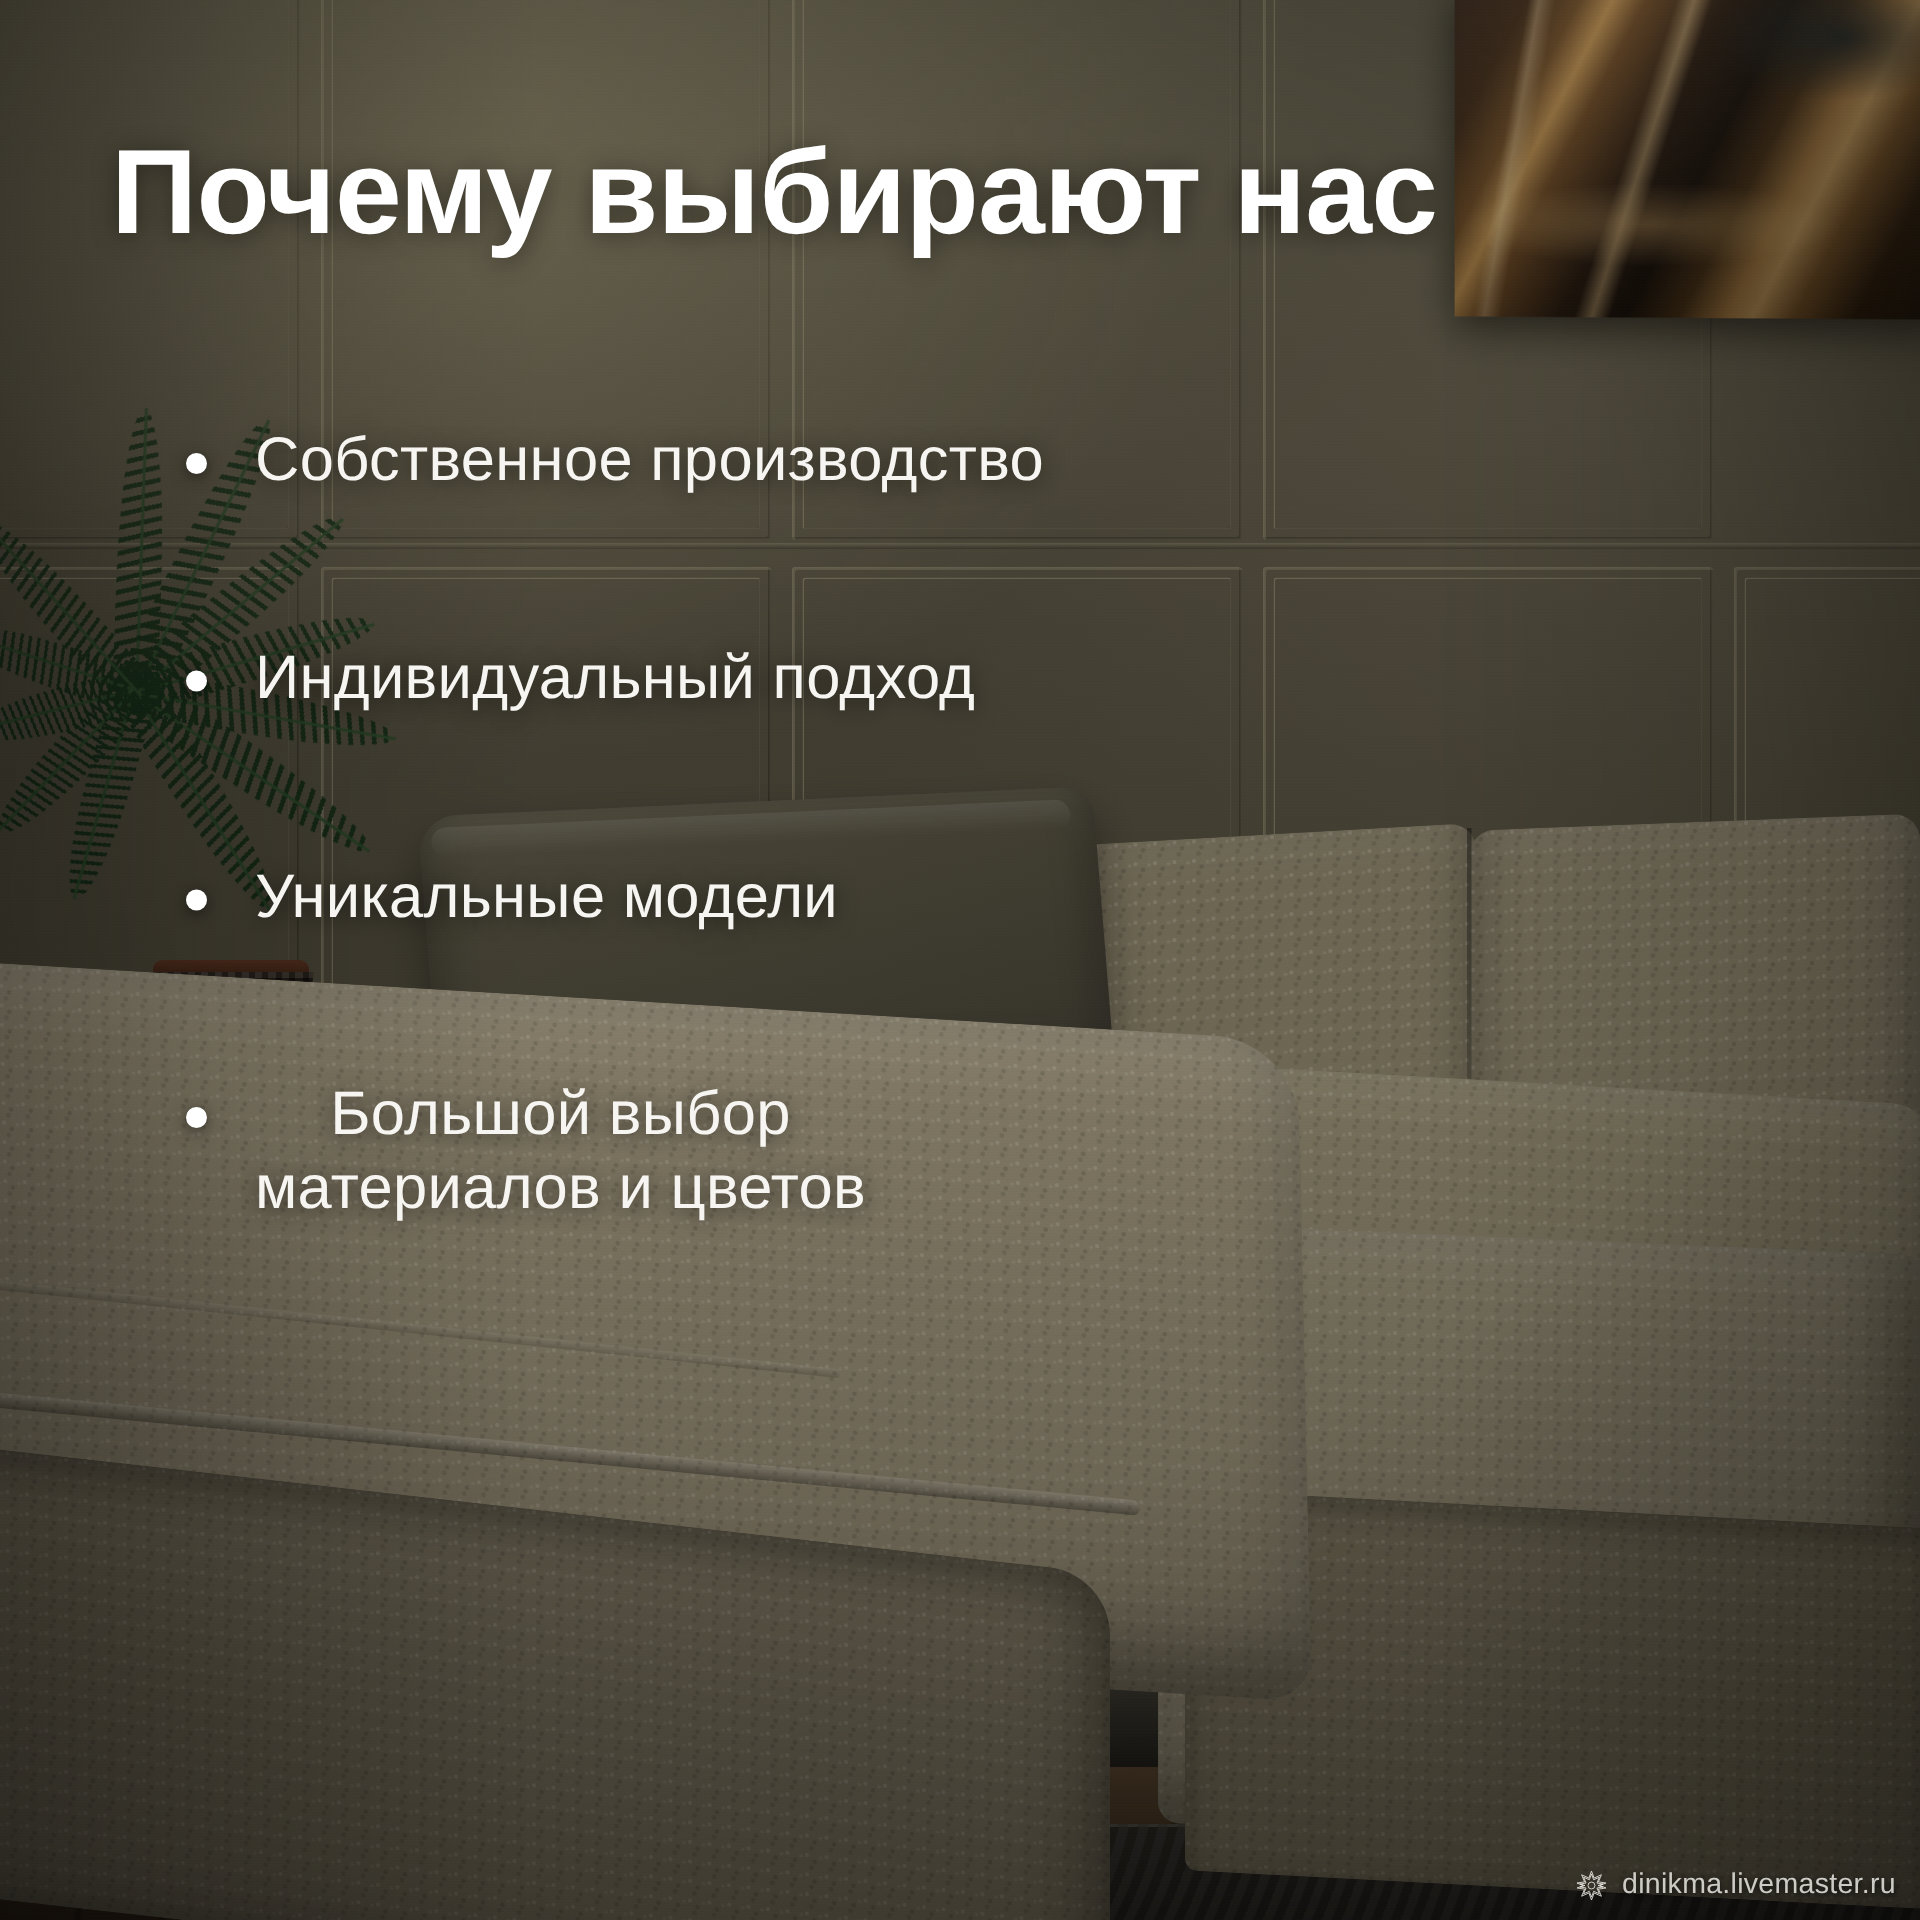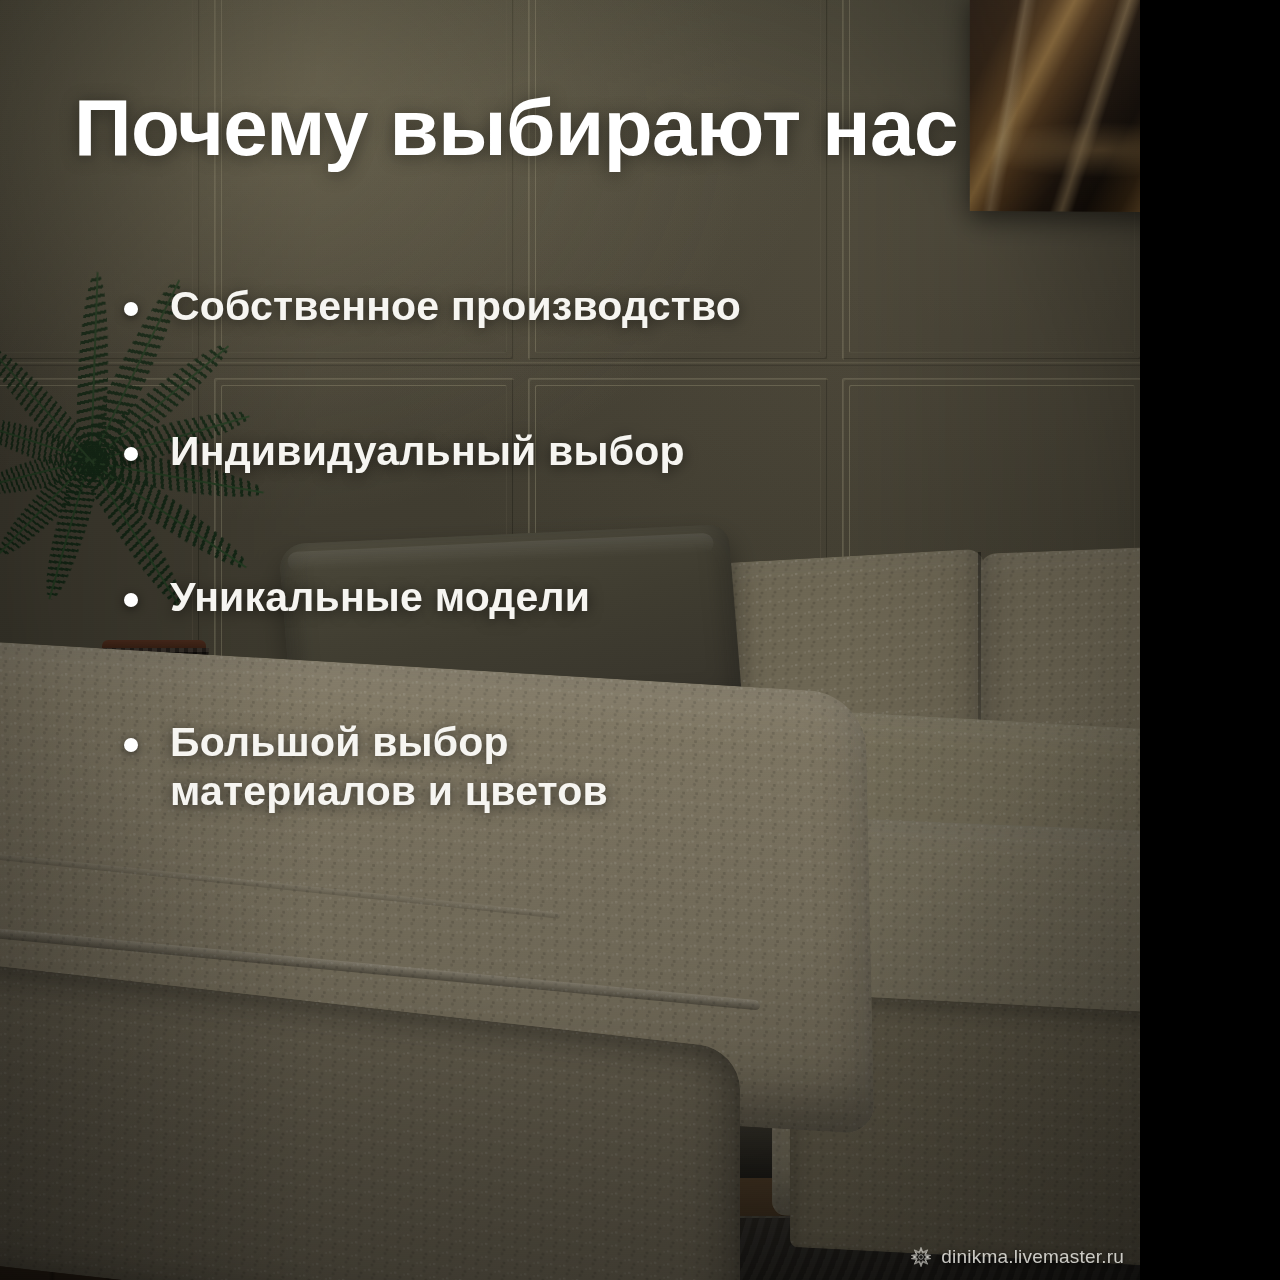--- a/index.html
+++ b/index.html
@@ -10,7 +10,7 @@
   }
   #canvas {
     position: relative;
-    width: 1140px;
+    width: 1280px;
     height: 1280px;
     overflow: hidden;
     font-family: "Liberation Sans", sans-serif;

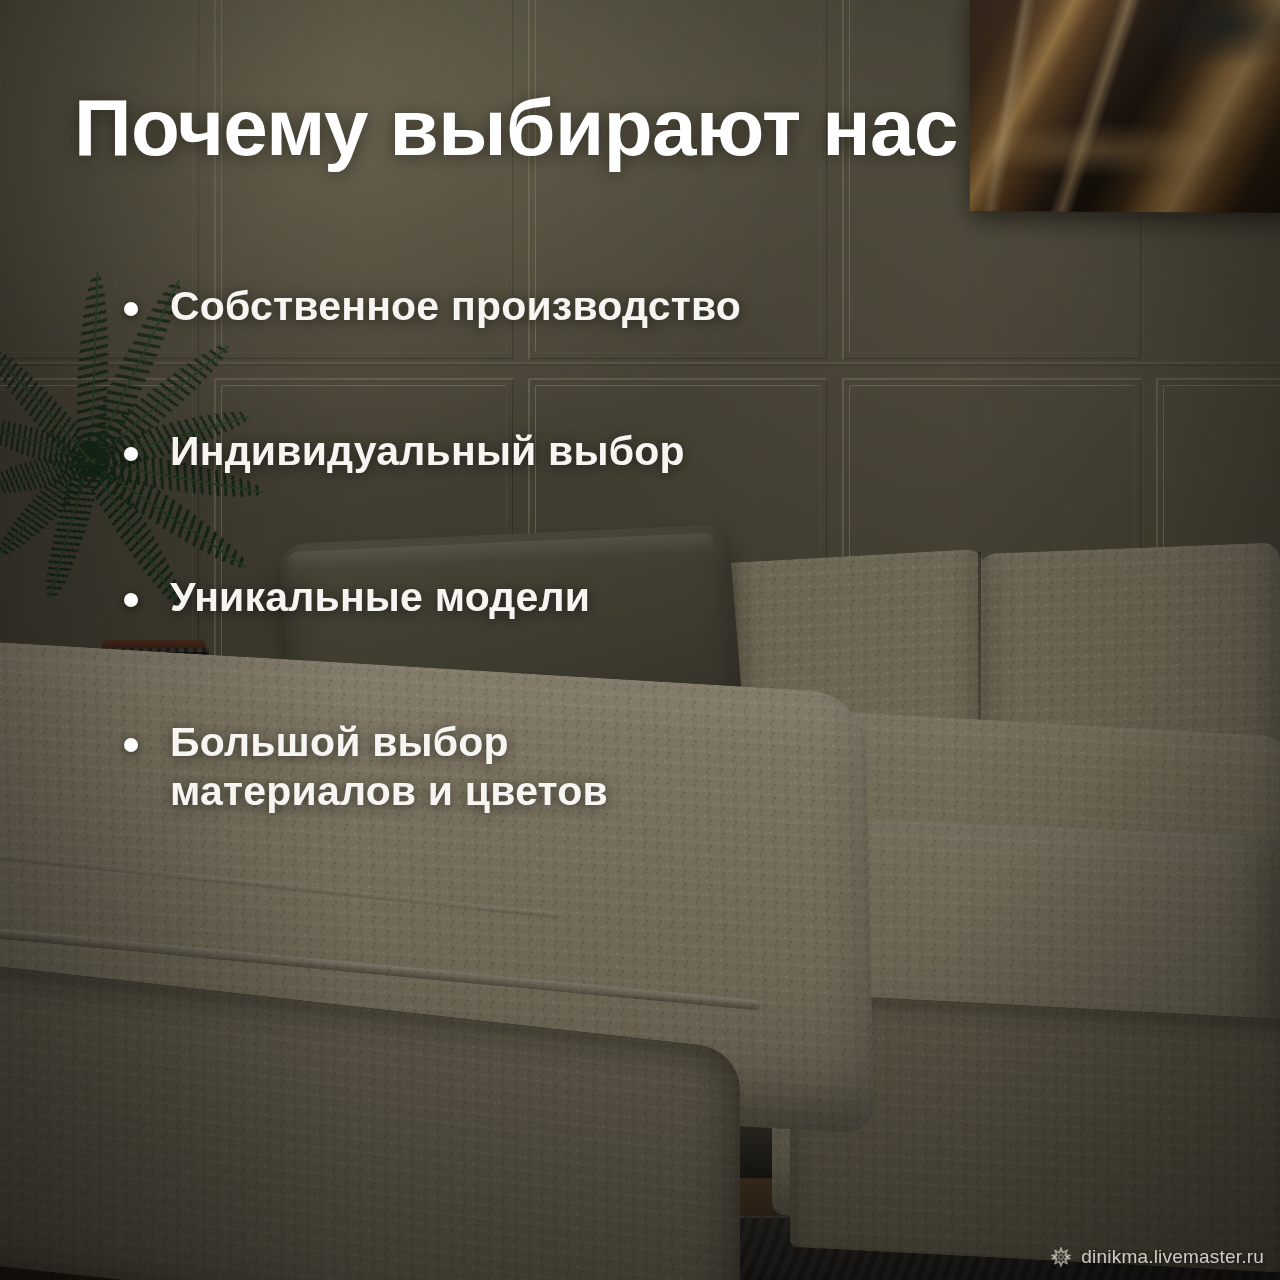--- a/index.html
+++ b/index.html
@@ -301,10 +301,11 @@
     color: #f6f5f1;
     font-size: 41px;
     line-height: 1.18;
-    font-weight: 700;
+    font-weight: 400;
     letter-spacing: 0.2px;
     text-shadow: 0 2px 14px rgba(0,0,0,.55);
     margin-bottom: 97px;
+    text-align: center;
   }
   .bullet:last-child { margin-bottom: 12px; }
   .dot {

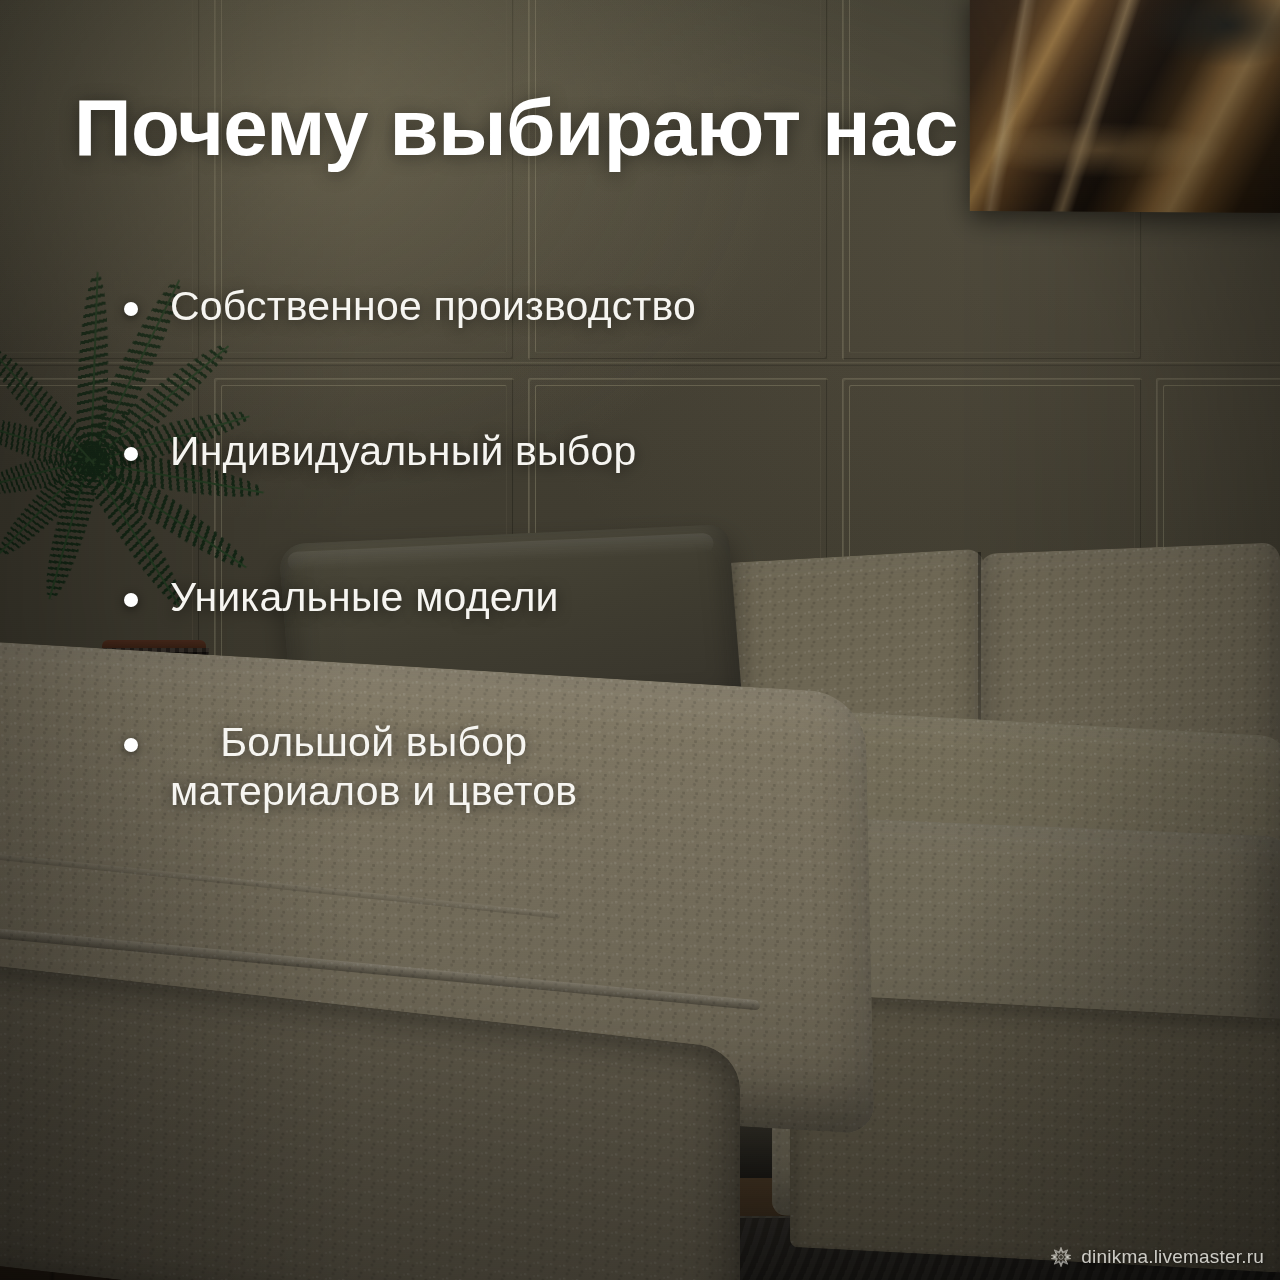--- a/index.html
+++ b/index.html
@@ -426,7 +426,7 @@
       </div>
       <div class="bullet">
         <span class="dot"></span>
-        <span class="bullet-text">Индивидуальный выбор</span>
+        <span class="bullet-text">Индивидуальный подход</span>
       </div>
       <div class="bullet">
         <span class="dot"></span>

